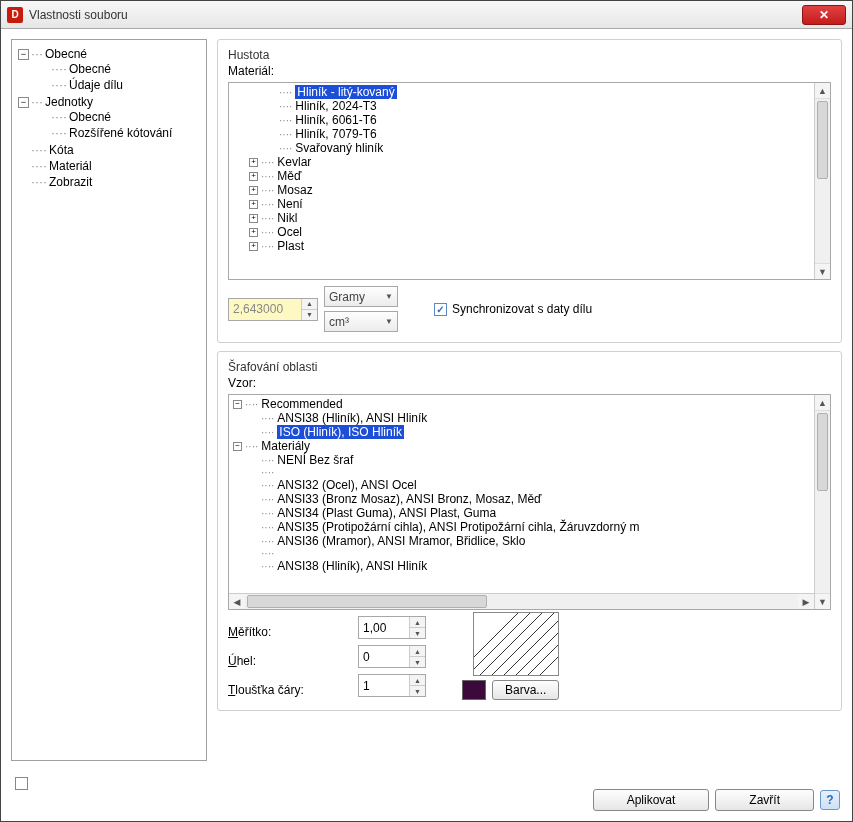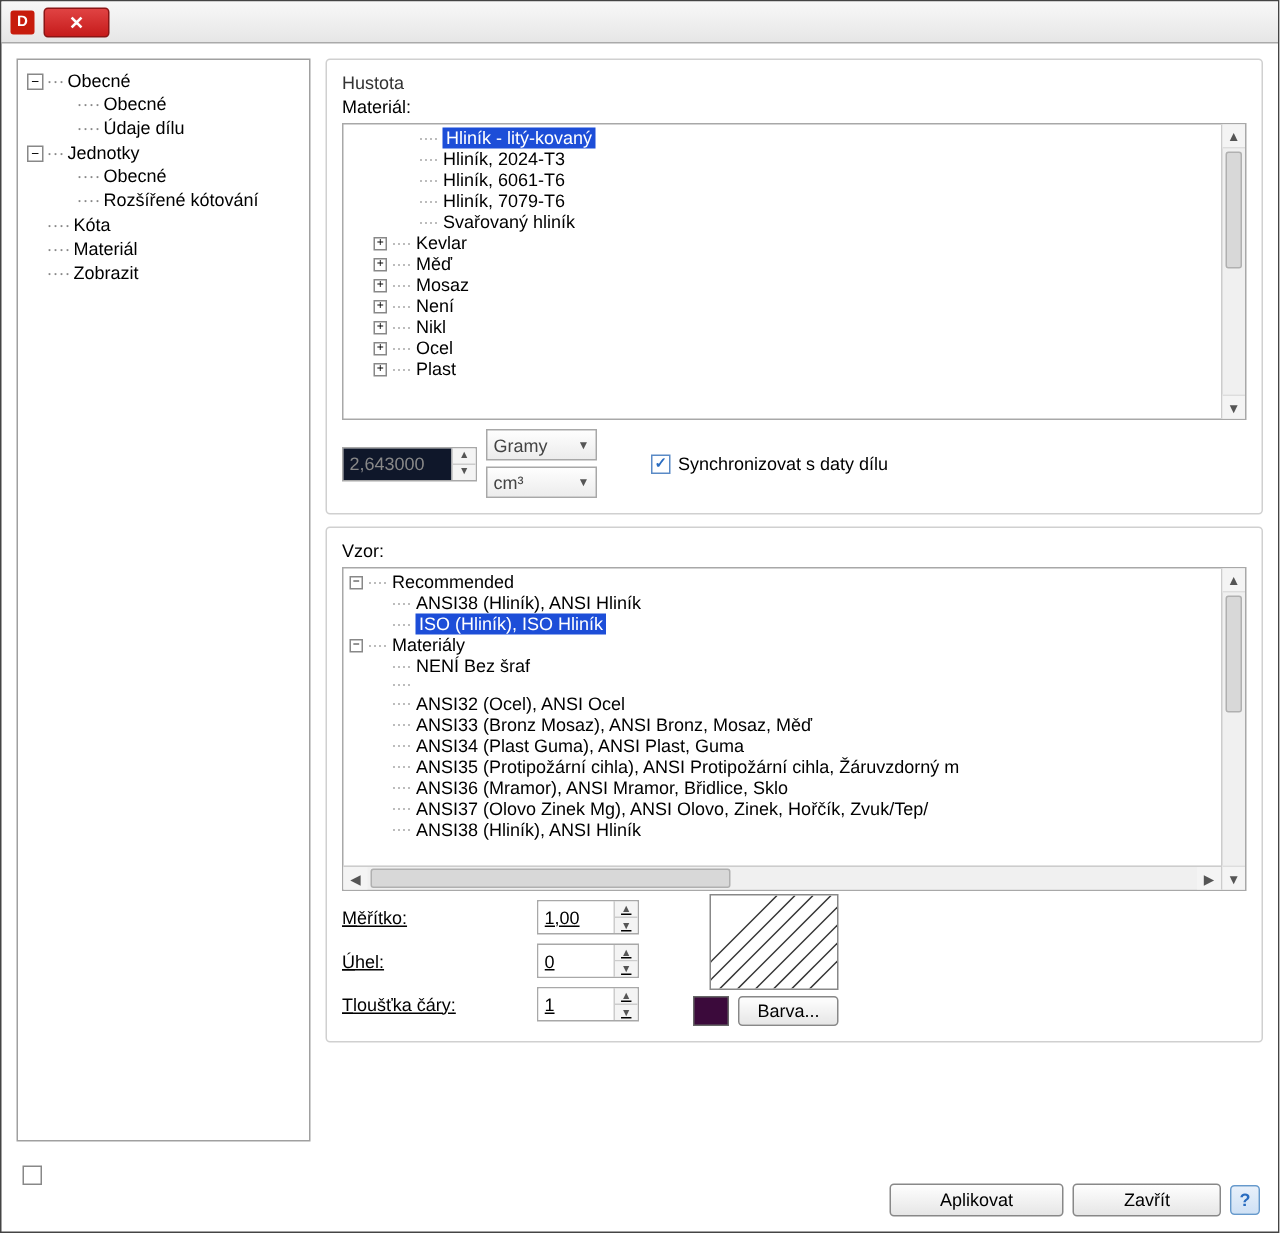--- a/index.html
+++ b/index.html
@@ -77,6 +77,7 @@
 <div class="window">
   <div class="titlebar">
     <div class="app-icon">D</div>
+    <div class="title">Vlastnosti souboru</div>
     <div class="close-btn">✕</div>
   </div>
 

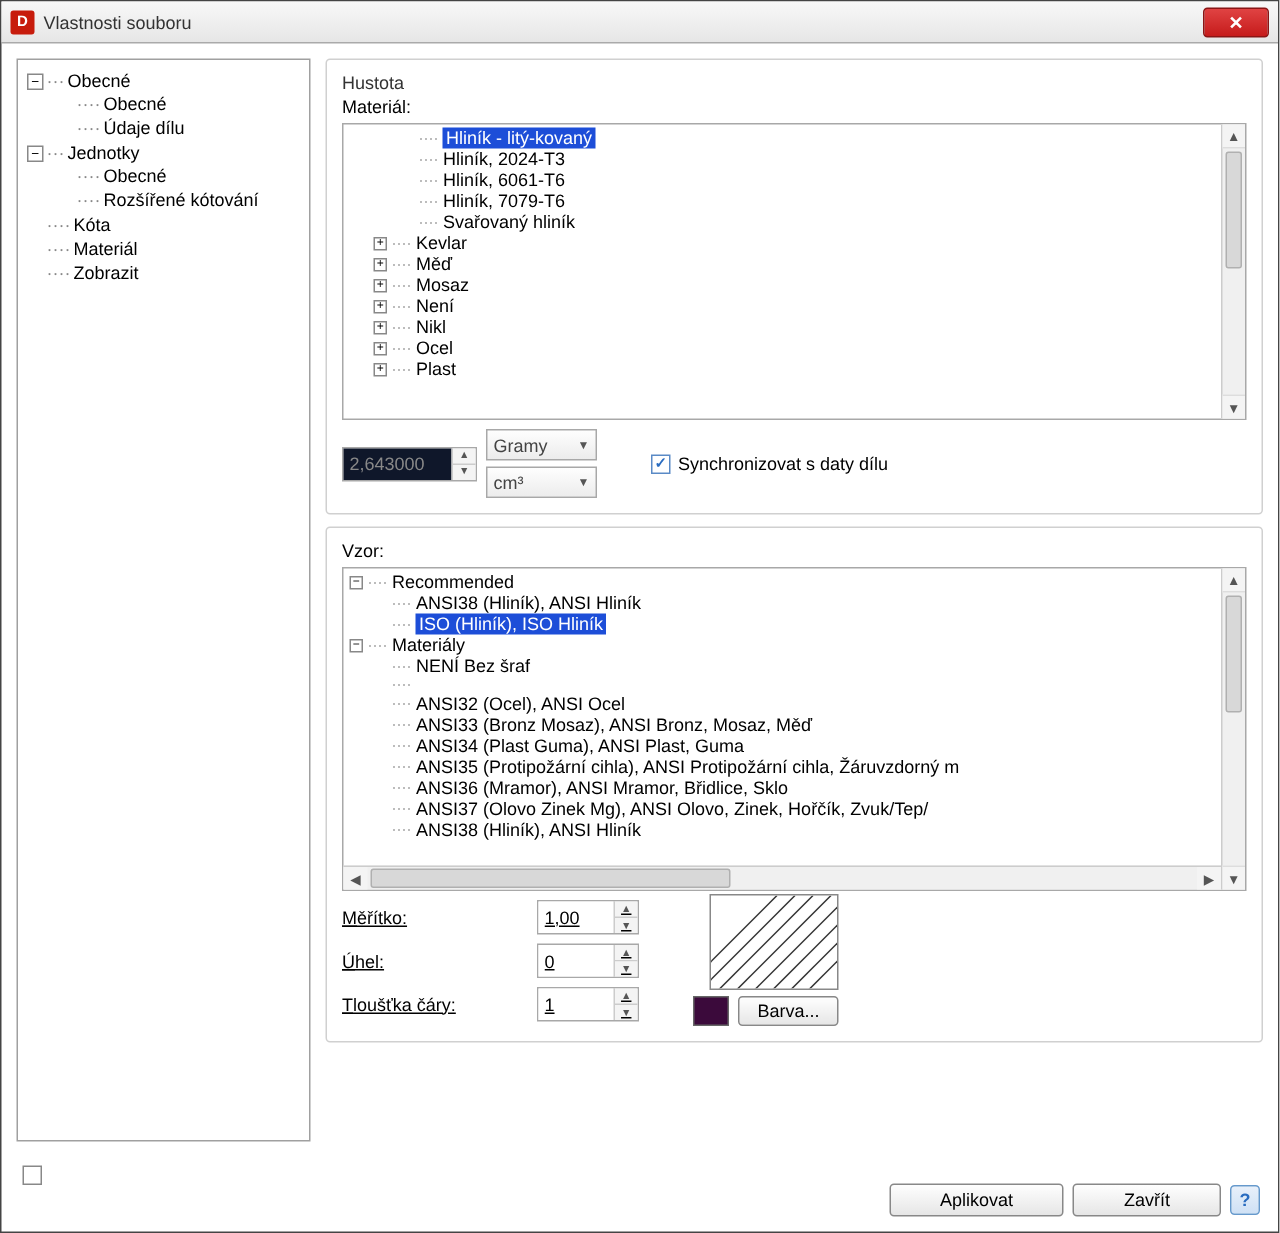--- a/index.html
+++ b/index.html
@@ -40,7 +40,7 @@
 .dense-row { display: flex; align-items: center; gap: 6px; margin-top: 6px; }
 .numbox { display: flex; border: 1px solid #a8a8a8; background: #fff; height: 23px; }
 .numbox input { border: none; width: 72px; padding: 0 4px; font-size: 12px; }
-.numbox.dis input { color: #888; background: #0f172a; }
+.numbox.dis input { color: #888; background: #fef9c3; }
 .spin { width: 16px; display: flex; flex-direction: column; border-left: 1px solid #ccc; }
 .spin div { flex: 1; display: flex; align-items: center; justify-content: center; font-size: 7px; color: #555; background: #f4f4f4; }
 .spin div:first-child { border-bottom: 1px solid #ccc; }

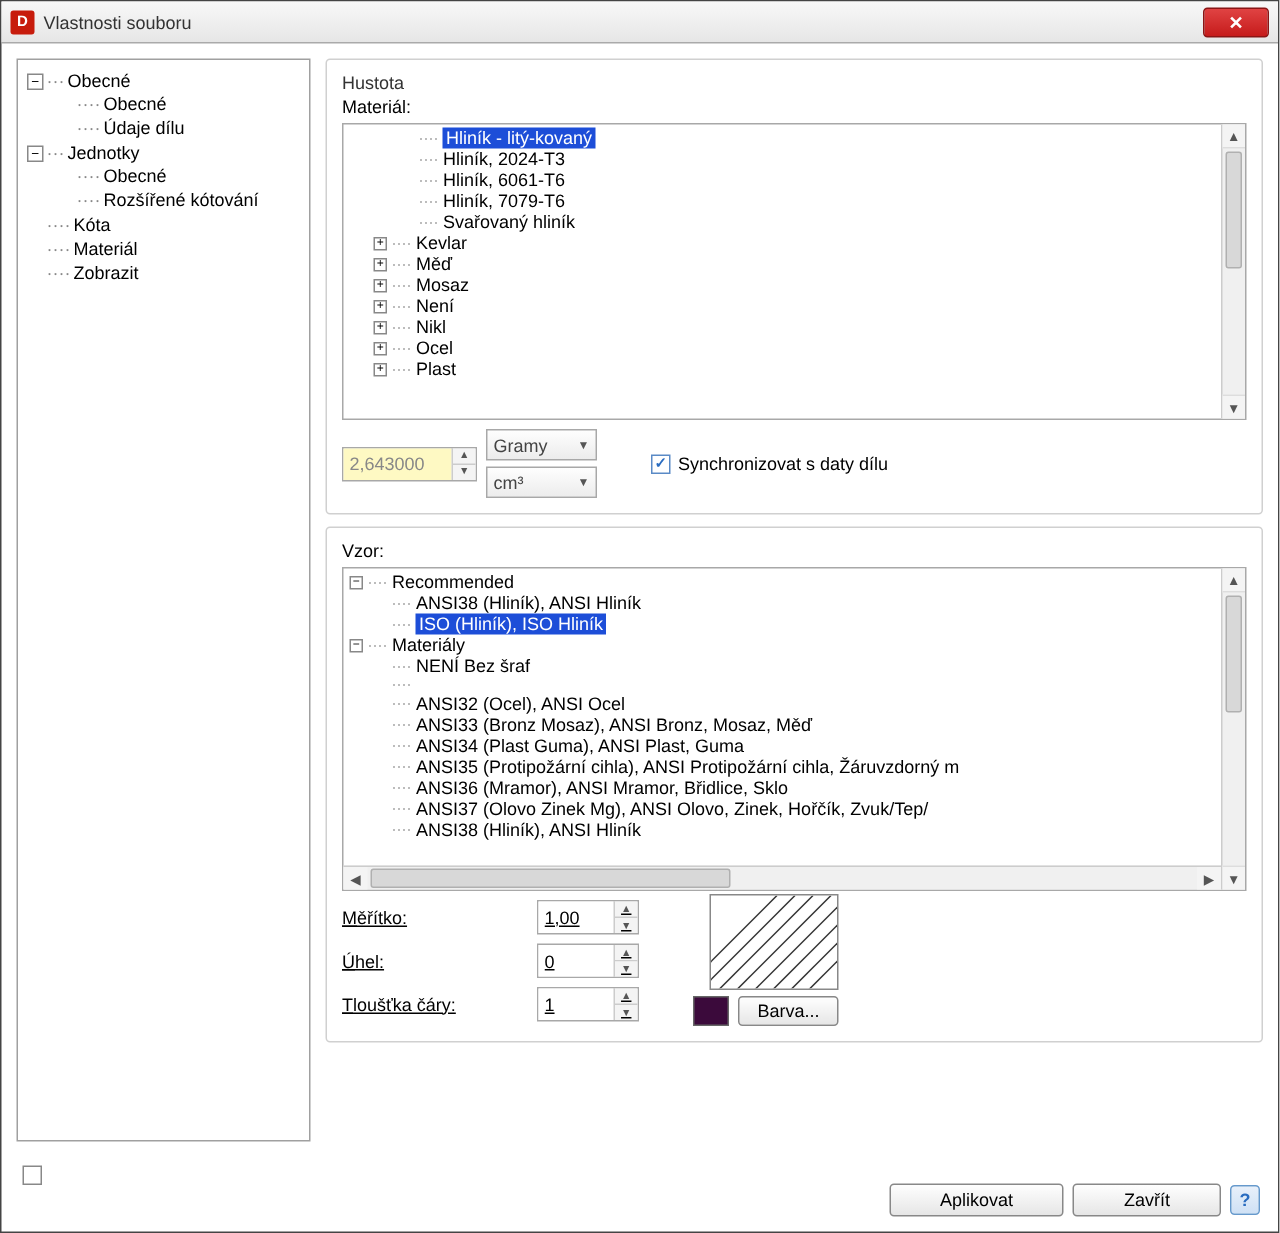--- a/index.html
+++ b/index.html
@@ -253,6 +253,7 @@
       </div>
 
       <div class="group">
+        <div class="group-label">Šrafování oblasti</div>
         <div class="sublabel">Vzor:</div>
         <div class="listbox pattern">
           <div class="content" id="pat-content" style="padding-bottom:16px">

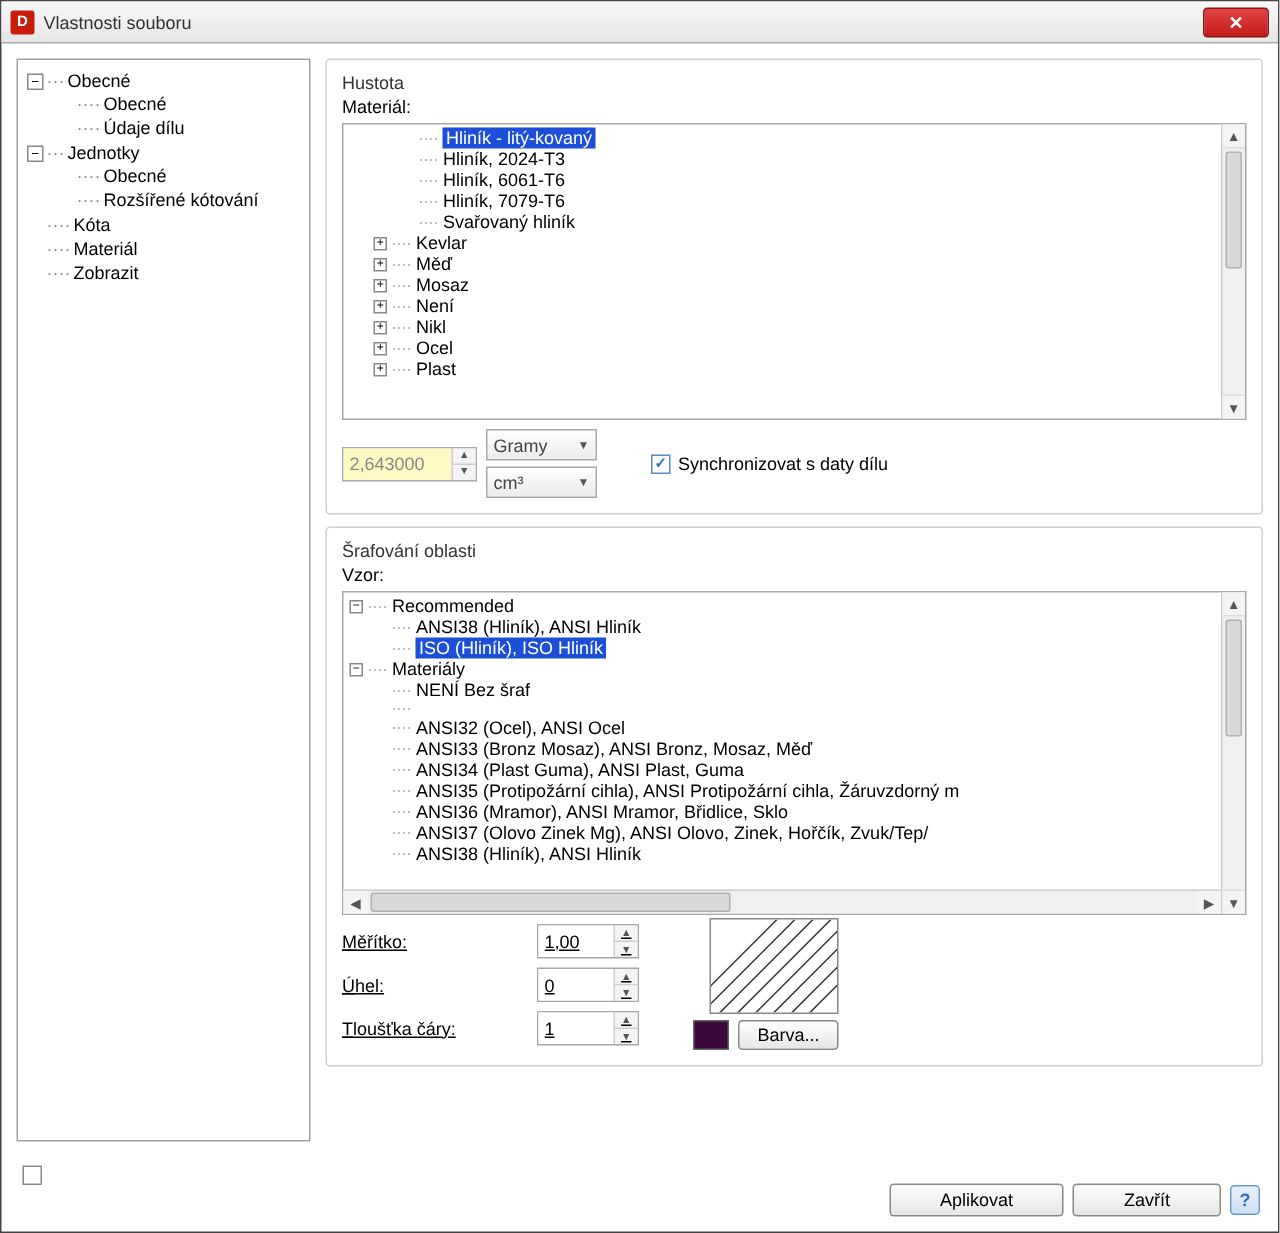--- a/index.html
+++ b/index.html
@@ -314,7 +314,6 @@
               <div class="tree-row l1">
                 <span class="pspacer"></span>
                 <span class="pdots">····</span>
-                <span class="txt">ANSI37 (Olovo Zinek Mg), ANSI Olovo, Zinek, Hořčík, Zvuk/Tep/</span>
               </div>
               <div class="tree-row l1">
                 <span class="pspacer"></span>

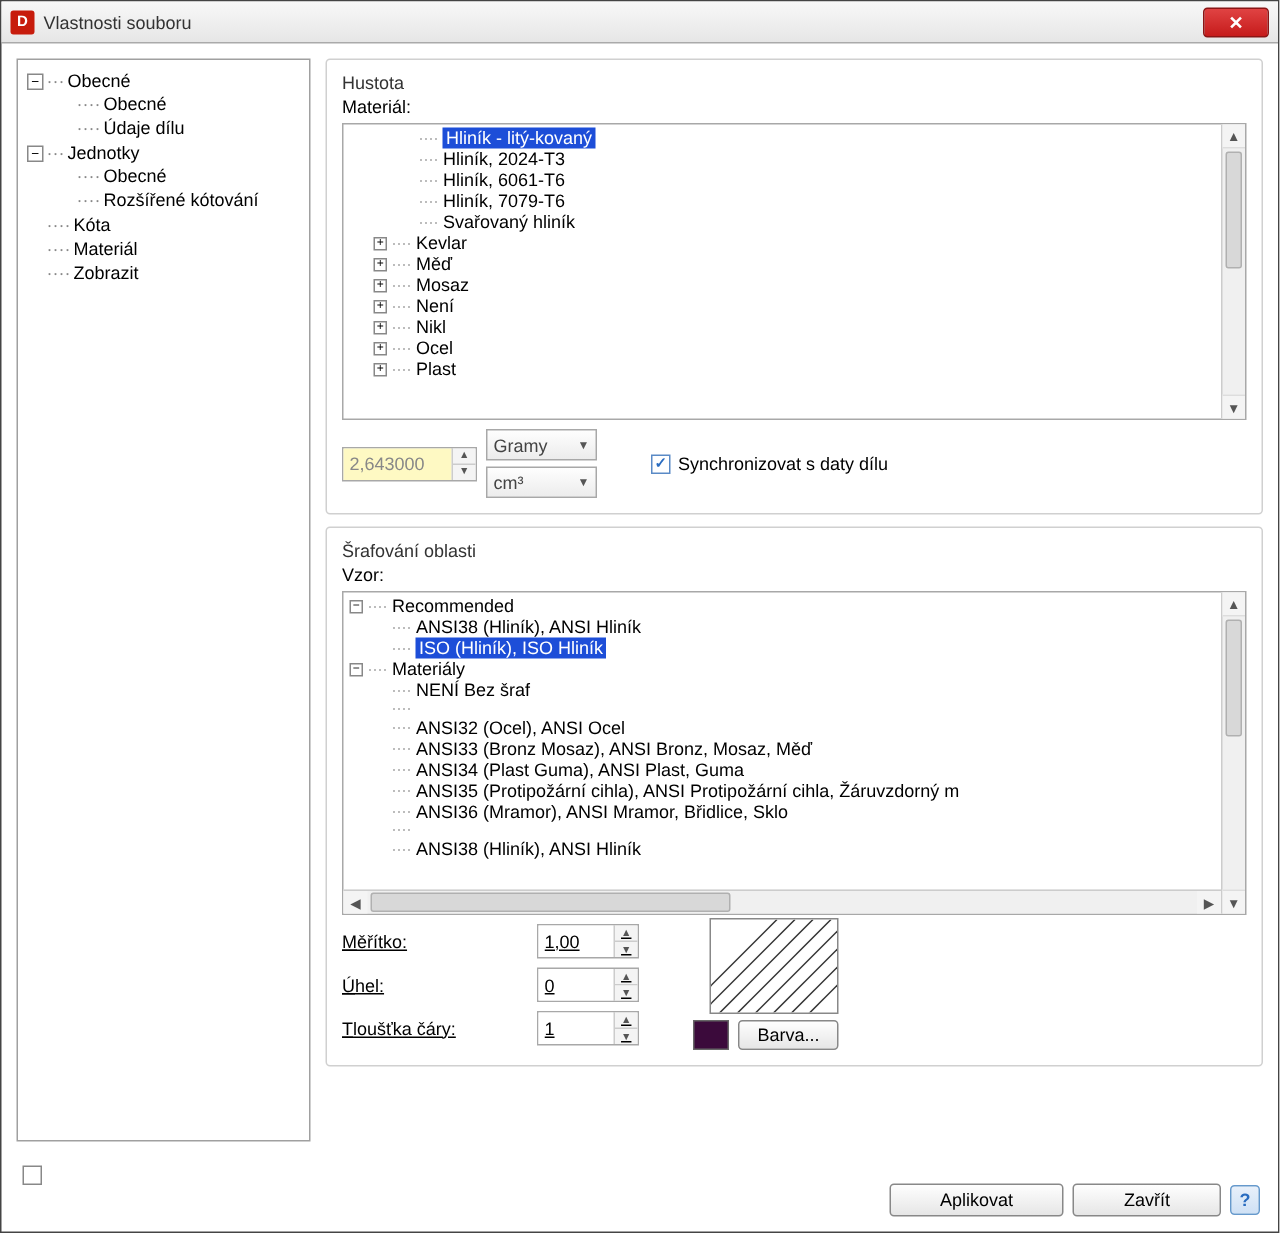--- a/index.html
+++ b/index.html
@@ -53,7 +53,7 @@
 .hscroll .harrow { width: 16px; display: flex; align-items: center; justify-content: center; font-size: 9px; color: #555; background: #f4f4f4; }
 .hscroll .hthumb { width: 240px; background: #d8d8d8; border: 1px solid #b0b0b0; border-radius: 2px; margin: 1px 2px; }
 .hscroll .htrack { flex: 1; }
-.formrow { display: flex; align-items: center; margin-top: 6px; text-decoration: underline; }
+.formrow { display: flex; align-items: flex-end; margin-top: 6px; }
 .formrow .lbl { width: 130px; }
 .formrow .lbl .accel { text-decoration: underline; }
 .formrow .numbox input { width: 50px; }

